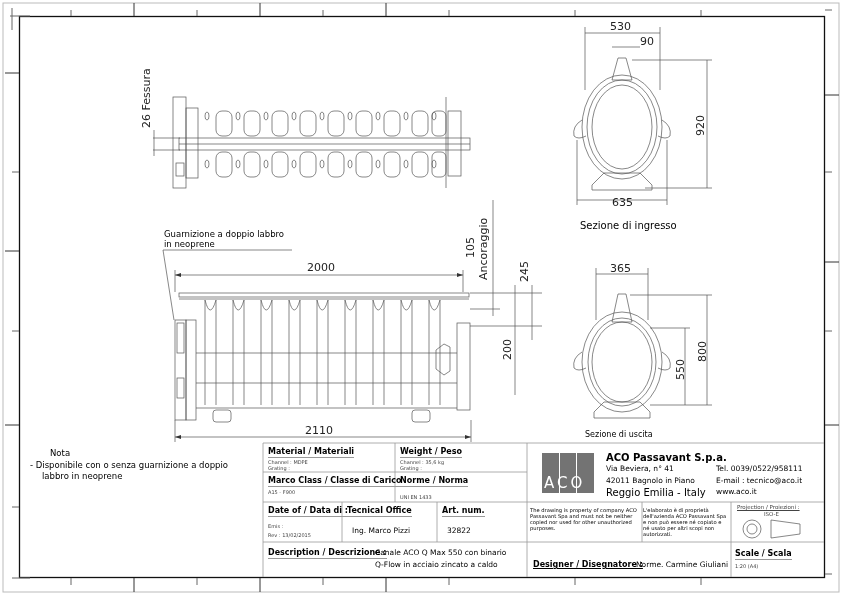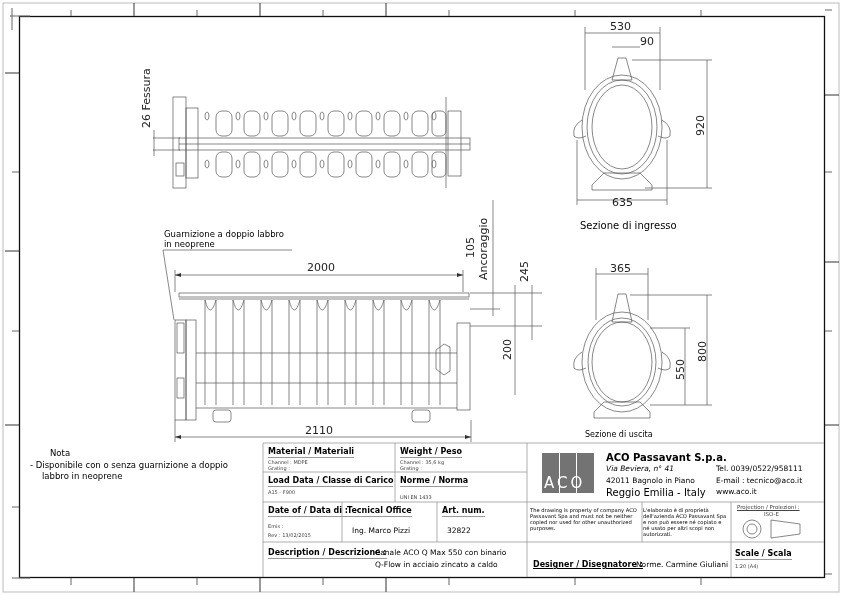--- a/index.html
+++ b/index.html
@@ -287,7 +287,7 @@
   <div class="t" style="left:2px;top:23px;font-size:15px;color:#fff;letter-spacing:3px;">ACO</div>
 </div>
 <div class="t" style="left:606px;top:453px;font-size:10px;font-weight:bold;">ACO Passavant S.p.a.</div>
-<div class="t" style="left:606px;top:465px;font-size:7.5px;font-style:italic;">Via Beviera, n° 41</div>
+<div class="t" style="left:606px;top:465px;font-size:7.5px;">Via Beviera, n° 41</div>
 <div class="t" style="left:606px;top:477px;font-size:7.5px;">42011 Bagnolo in Piano</div>
 <div class="t" style="left:606px;top:488px;font-size:10px;">Reggio Emilia - Italy</div>
 <div class="t" style="left:716px;top:465px;font-size:7.5px;">Tel. 0039/0522/958111</div>

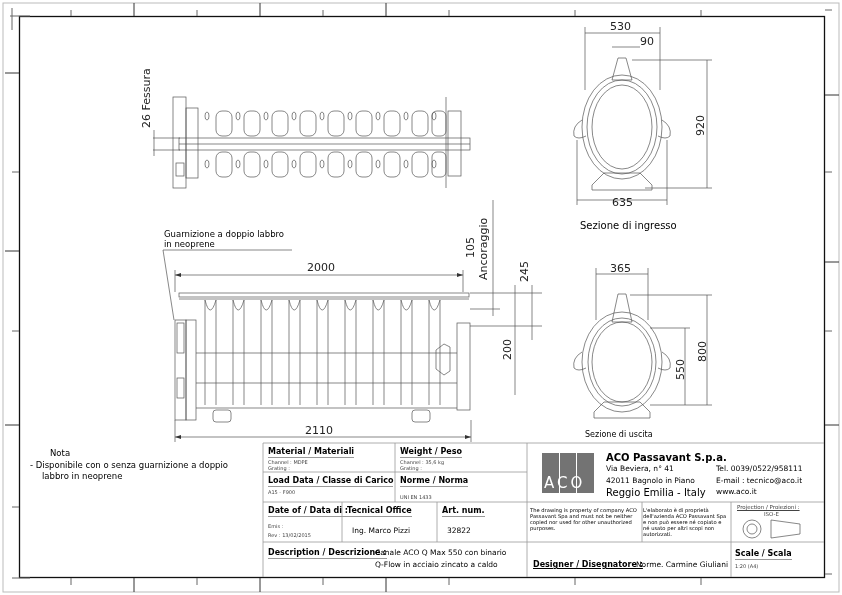--- a/index.html
+++ b/index.html
@@ -261,7 +261,7 @@
 <div class="t sm" style="left:400px;top:460px;">Channel : 35,6 kg</div>
 <div class="t sm" style="left:400px;top:466px;">Grating :</div>
 
-<div class="t hdr" style="left:268px;top:477px;">Load Data / Classe di Carico</div>
+<div class="t hdr" style="left:268px;top:477px;">Marco Class / Classe di Carico</div>
 <div class="t sm" style="left:268px;top:490px;">A15 - F900</div>
 
 <div class="t hdr" style="left:400px;top:477px;">Norme / Norma</div>

